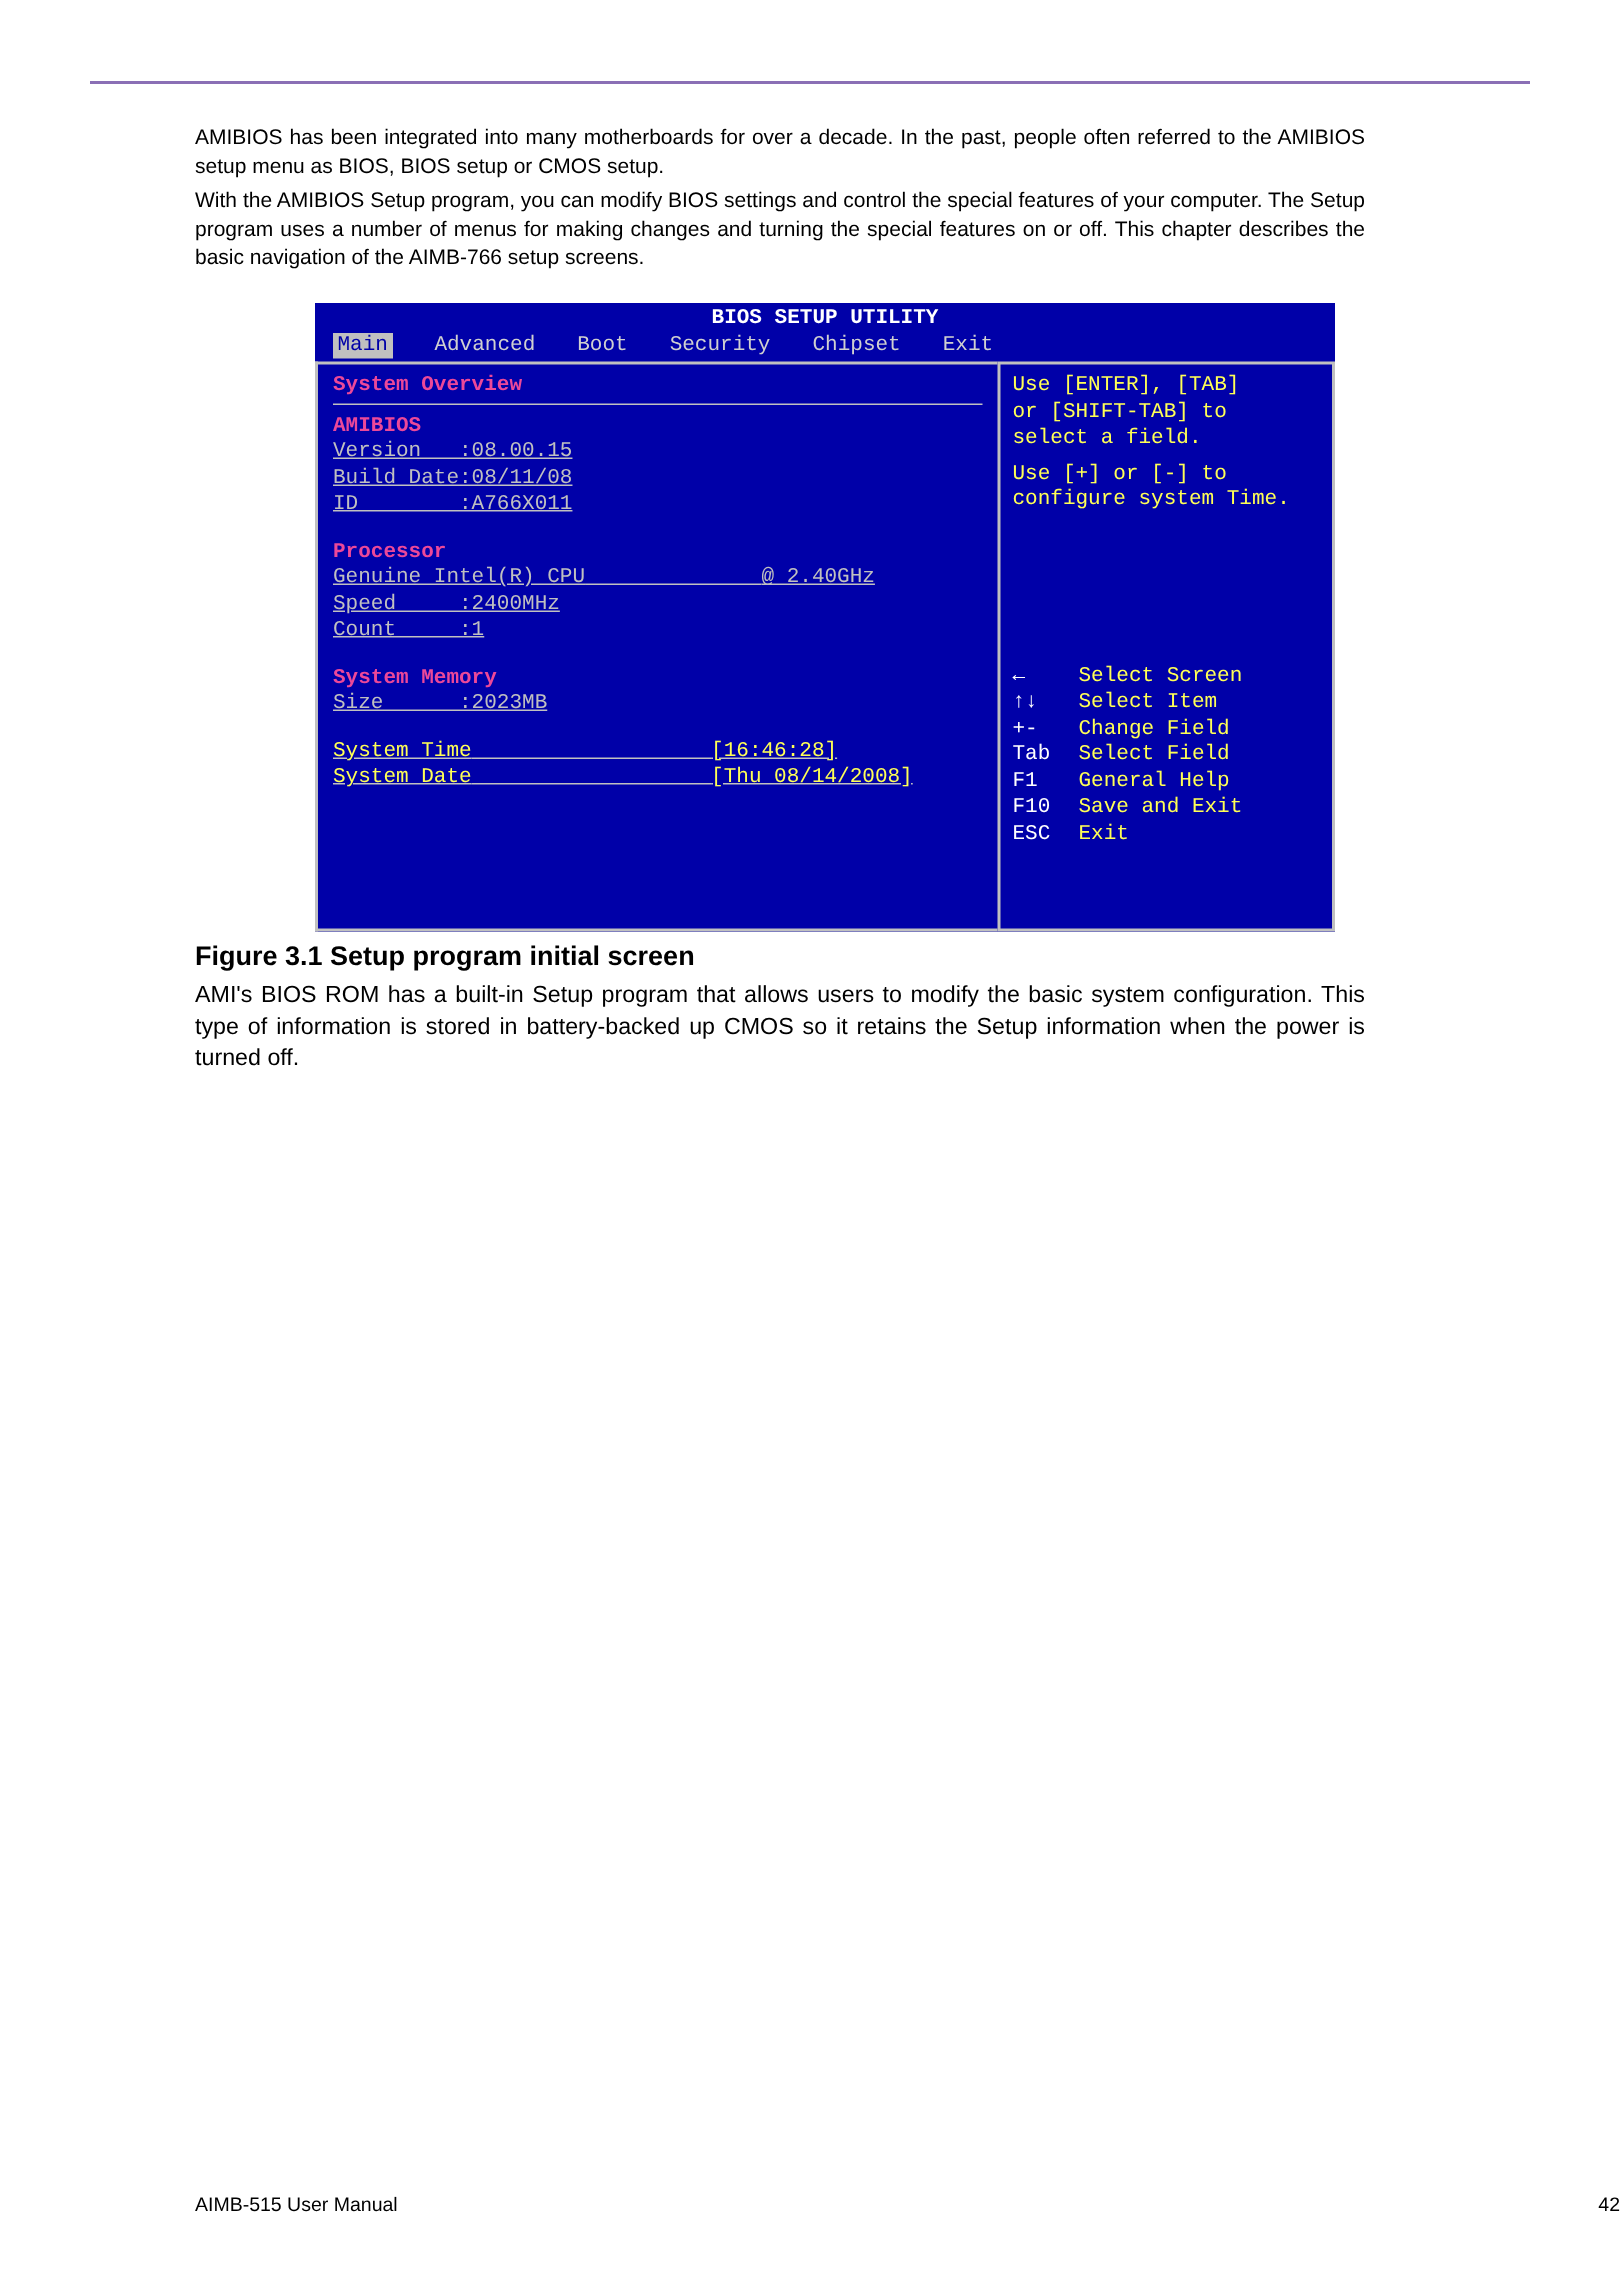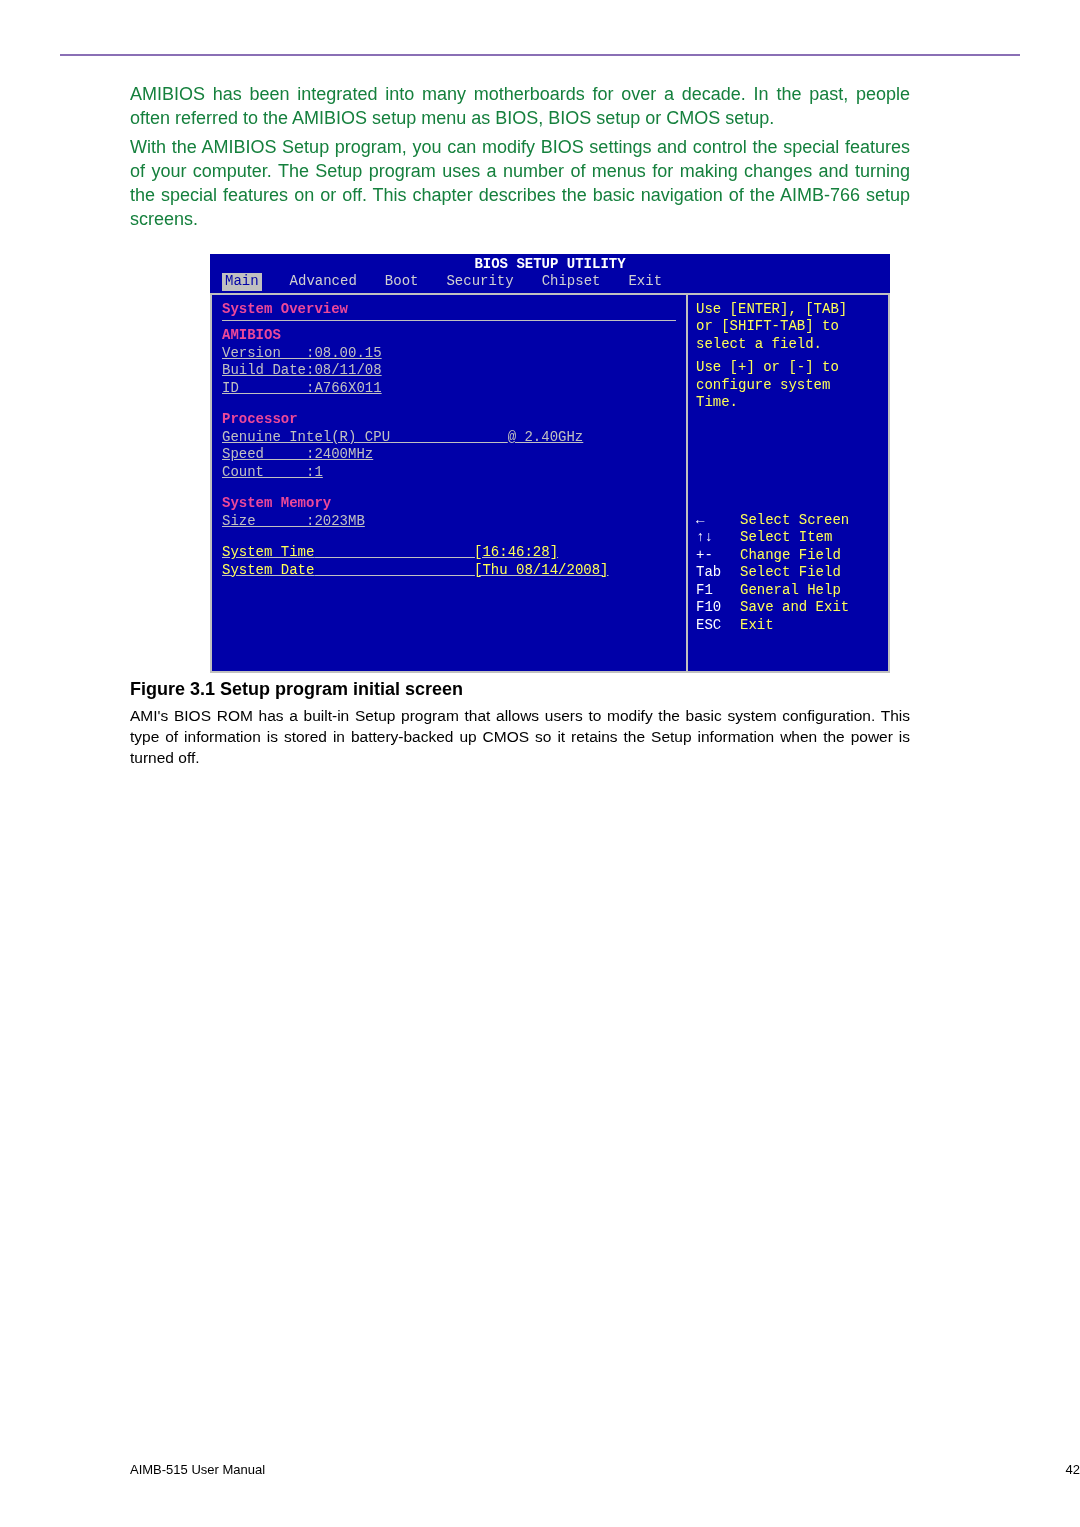--- a/index.html
+++ b/index.html
@@ -25,11 +25,11 @@
     width: 780px;
   }
   .para {
-    font-size: 18px;
+    font-size: 14px;
     line-height: 1.35;
     text-align: justify;
     margin-bottom: 2px;
-    color: #15803d;
+    color: #000000;
   }
   .para + .para { margin-top: 4px; }
   .bios-box {

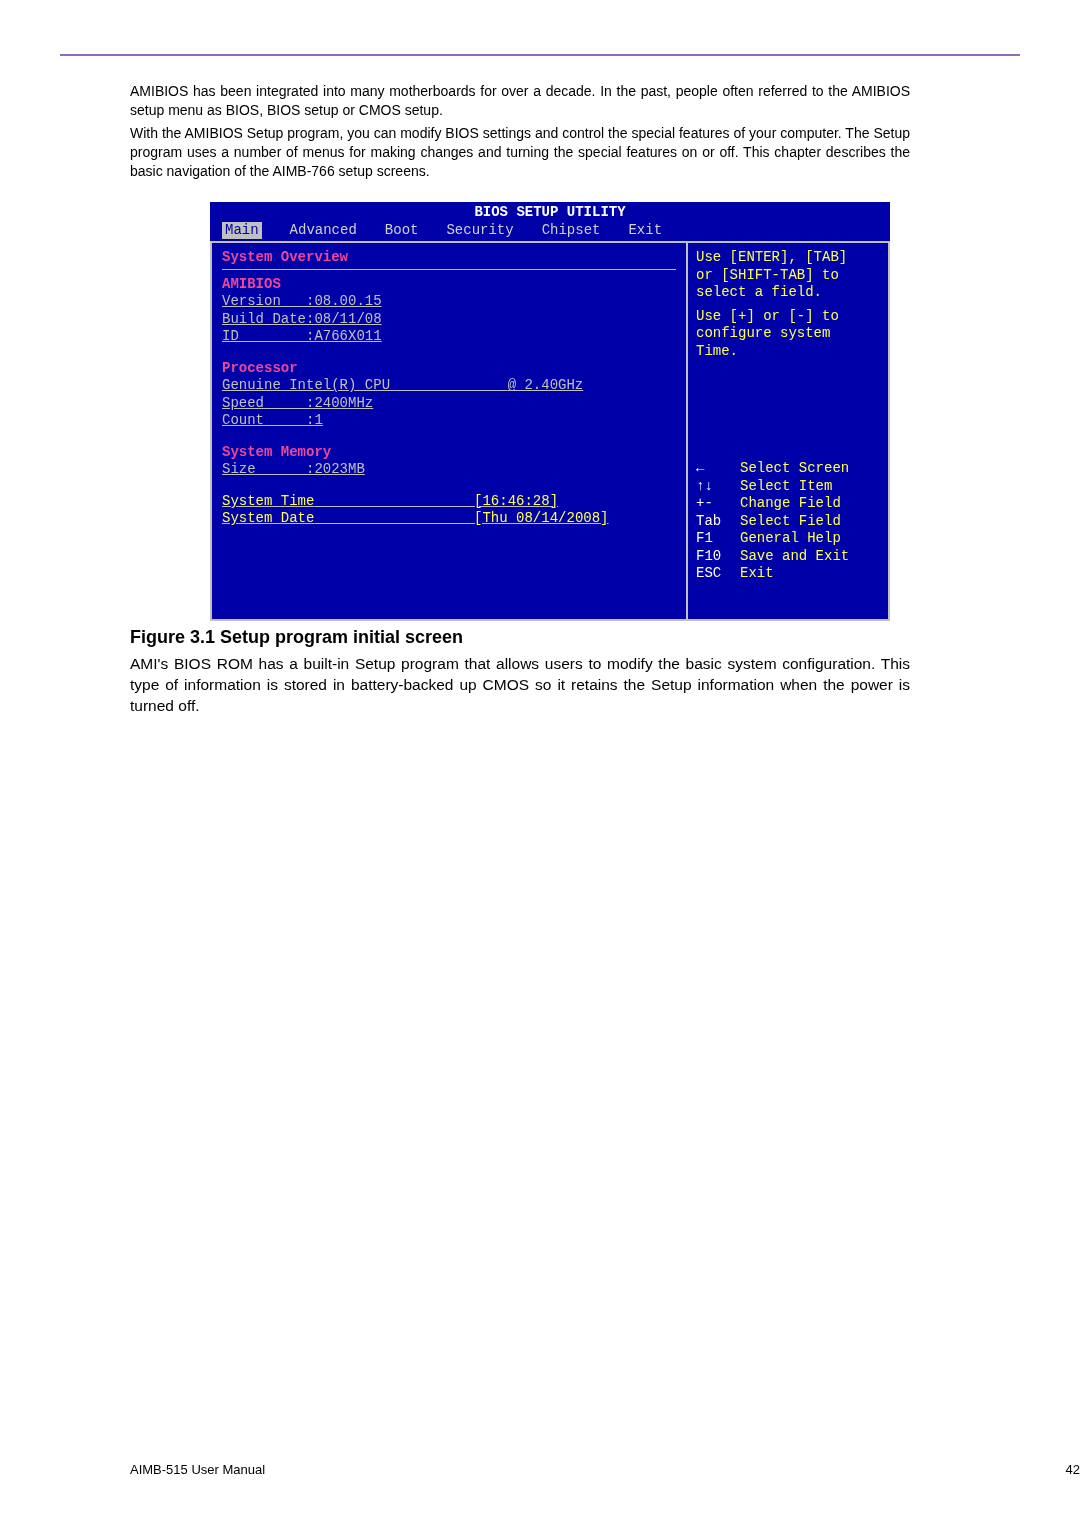--- a/index.html
+++ b/index.html
@@ -74,7 +74,7 @@
     min-height: 380px;
   }
   .bios-right {
-    width: 204px;
+    width: 225px;
     border: 2px solid #c0c0c0;
     padding: 6px 8px 12px 8px;
     color: #c0c0c0;

